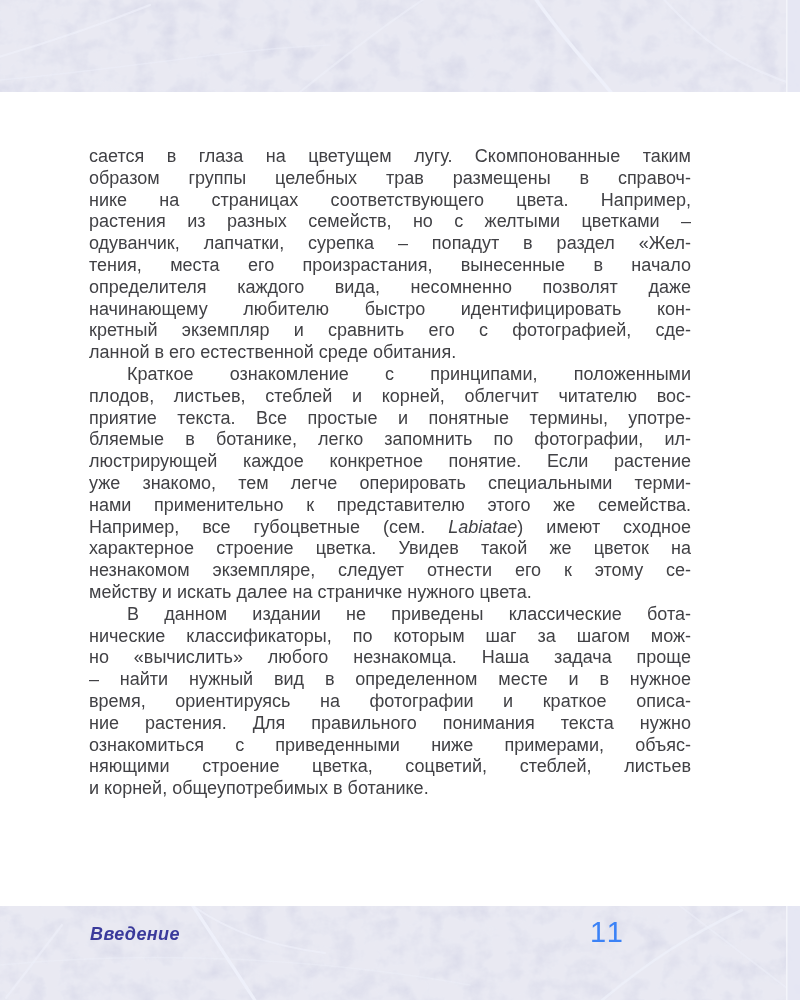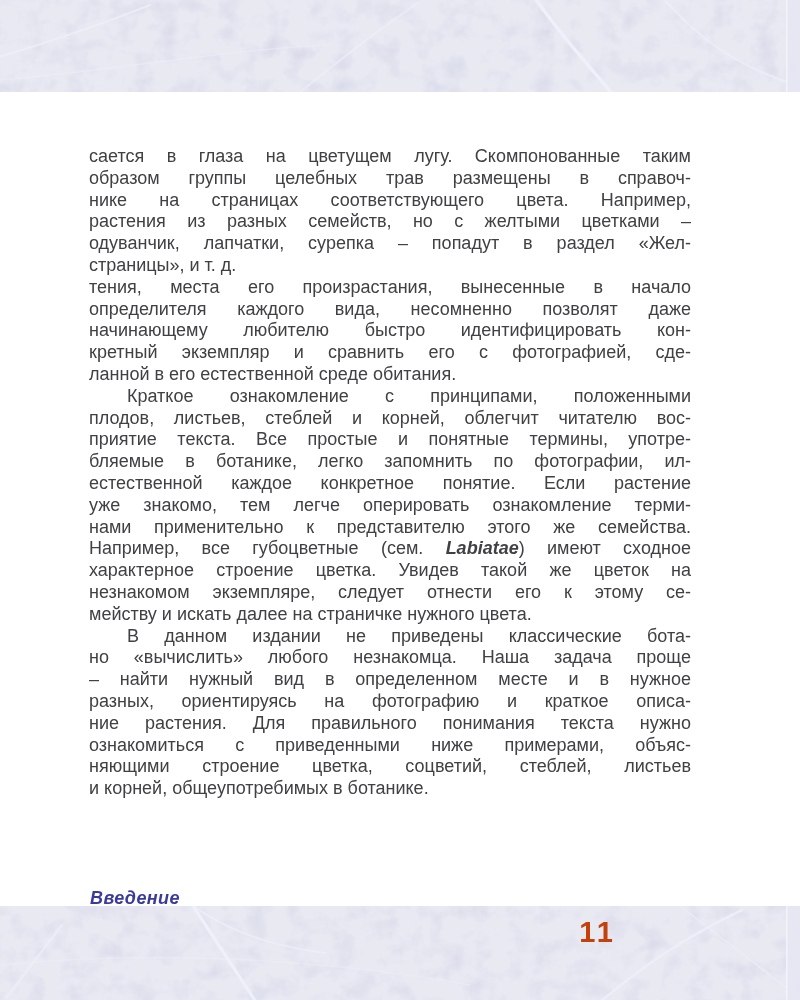--- a/index.html
+++ b/index.html
@@ -85,7 +85,6 @@
         <div class="line">нике на страницах соответствующего цвета. Например,</div>
         <div class="line">растения из разных семейств, но с желтыми цветками –</div>
         <div class="line">одуванчик, лапчатки, сурепка – попадут в раздел «Жел-</div>
-        <div class="line last">страницы», и т. д.</div>
       </div>
       <div class="para">
         <div class="line">тения, места его произрастания, вынесенные в начало</div>

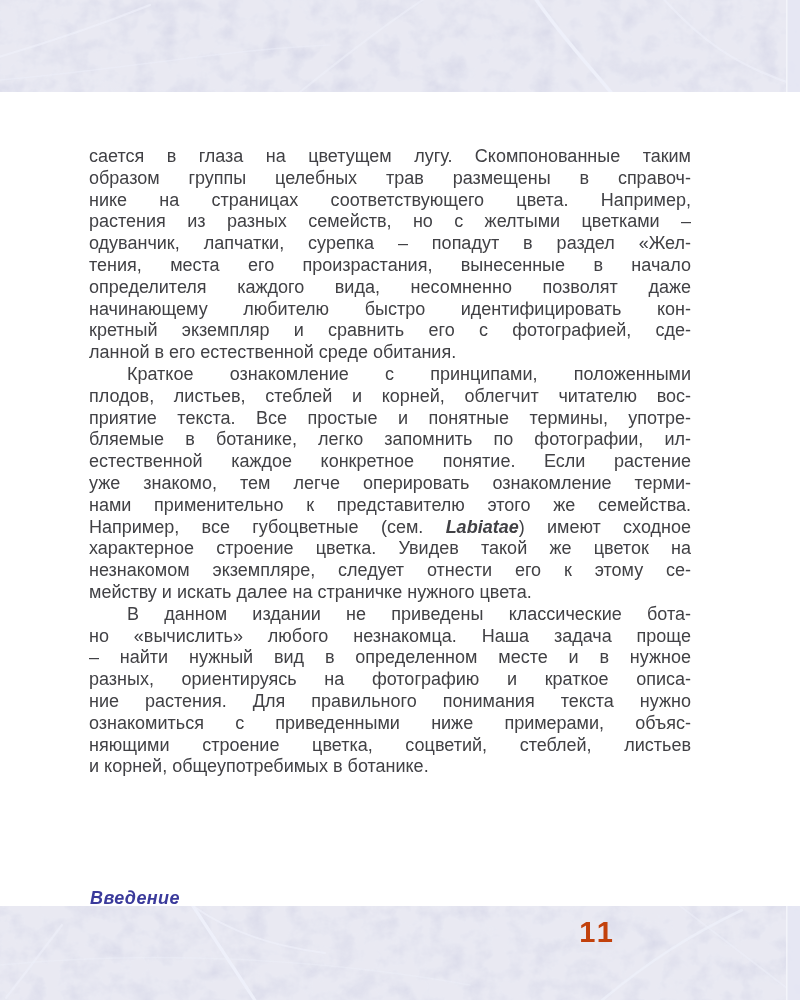--- a/index.html
+++ b/index.html
@@ -98,7 +98,7 @@
         <div class="line">плодов, листьев, стеблей и корней, облегчит читателю вос-</div>
         <div class="line">приятие текста. Все простые и понятные термины, употре-</div>
         <div class="line">бляемые в ботанике, легко запомнить по фотографии, ил-</div>
-        <div class="line">естественной каждое конкретное понятие. Если растение</div>
+        <div class="line">люстрирующей каждое конкретное понятие. Если растение</div>
         <div class="line">уже знакомо, тем легче оперировать ознакомление терми-</div>
         <div class="line">нами применительно к представителю этого же семейства.</div>
         <div class="line">Например, все губоцветные (сем. <i>Labiatae</i>) имеют сходное</div>

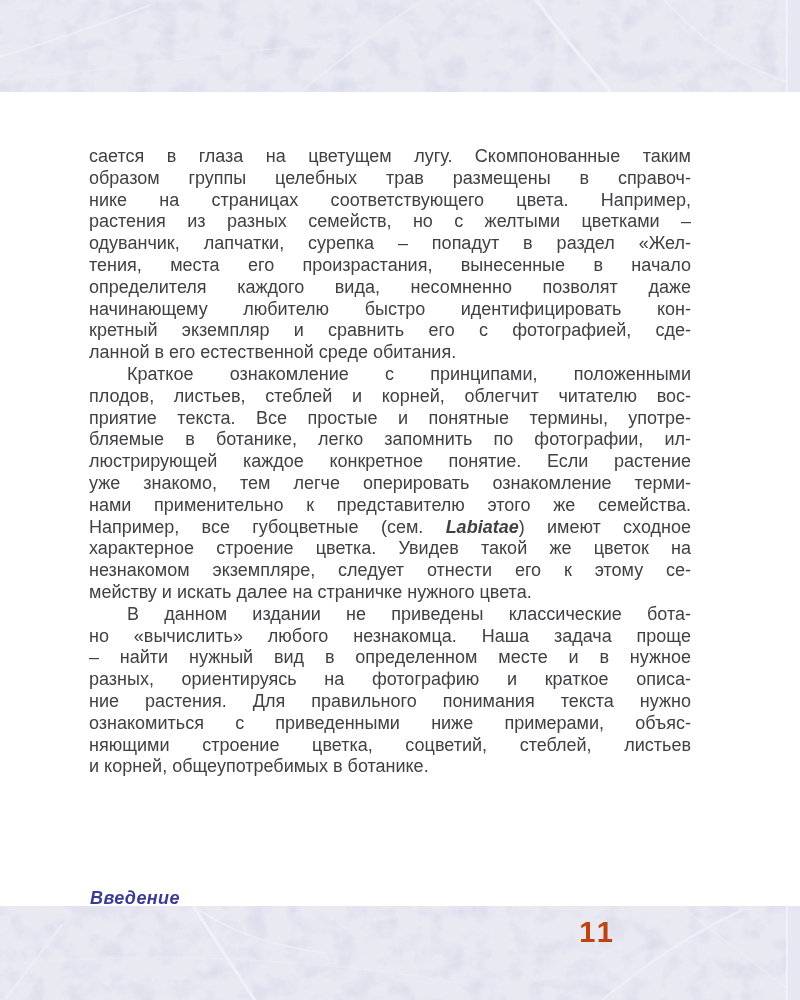--- a/index.html
+++ b/index.html
@@ -99,7 +99,7 @@
         <div class="line">приятие текста. Все простые и понятные термины, употре-</div>
         <div class="line">бляемые в ботанике, легко запомнить по фотографии, ил-</div>
         <div class="line">люстрирующей каждое конкретное понятие. Если растение</div>
-        <div class="line">уже знакомо, тем легче оперировать ознакомление терми-</div>
+        <div class="line">уже знакомо, тем легче оперировать специальными терми-</div>
         <div class="line">нами применительно к представителю этого же семейства.</div>
         <div class="line">Например, все губоцветные (сем. <i>Labiatae</i>) имеют сходное</div>
         <div class="line">характерное строение цветка. Увидев такой же цветок на</div>

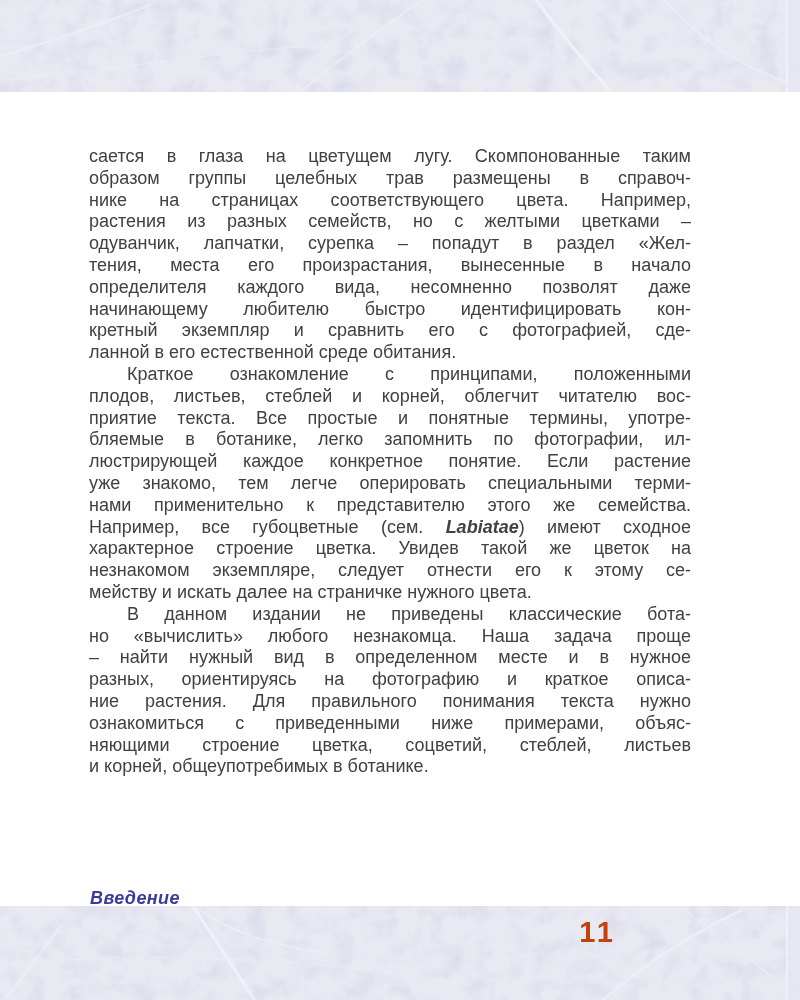--- a/index.html
+++ b/index.html
@@ -27,7 +27,7 @@
   .line { text-align: justify; text-align-last: justify; }
   .line.last { text-align-last: left; }
   .line.indent { text-indent: 38px; }
-  .line i { font-style: italic; font-weight: bold; }
+  .line i { font-style: italic; }
 
   .footer-label {
     position: absolute; left: 90px; top: 888px;

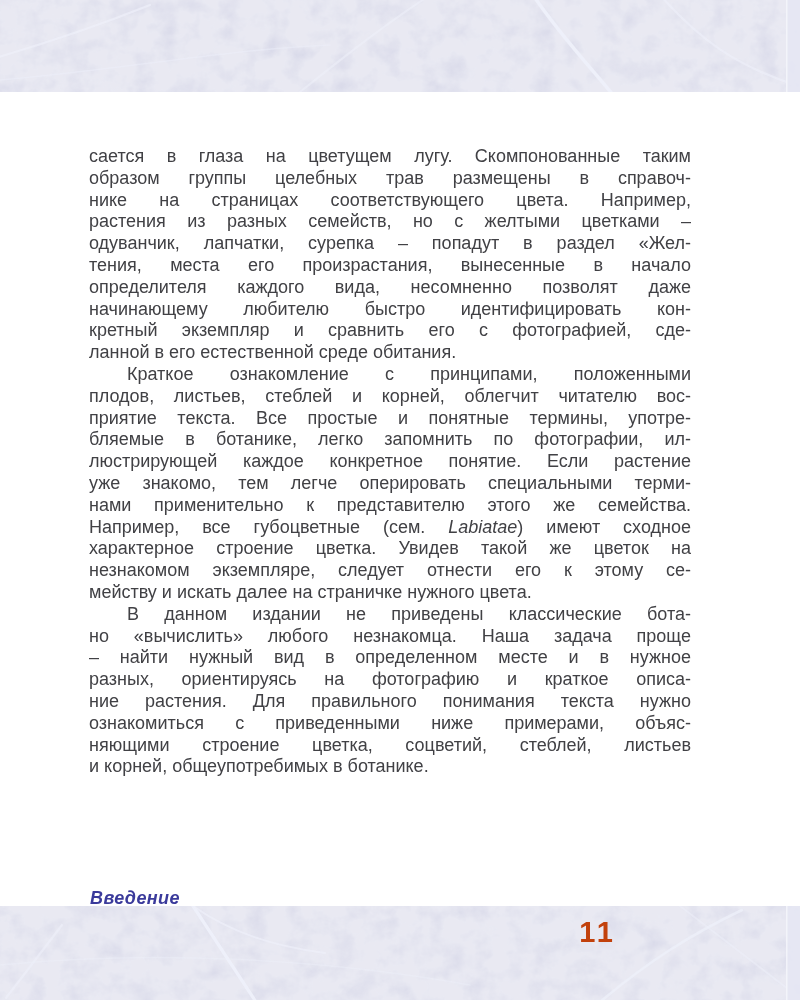--- a/index.html
+++ b/index.html
@@ -108,6 +108,7 @@
       </div>
       <div class="para">
         <div class="line indent">В данном издании не приведены классические бота-</div>
+        <div class="line">нические классификаторы, по которым шаг за шагом мож-</div>
         <div class="line">но «вычислить» любого незнакомца. Наша задача проще</div>
         <div class="line">– найти нужный вид в определенном месте и в нужное</div>
         <div class="line">разных, ориентируясь на фотографию и краткое описа-</div>

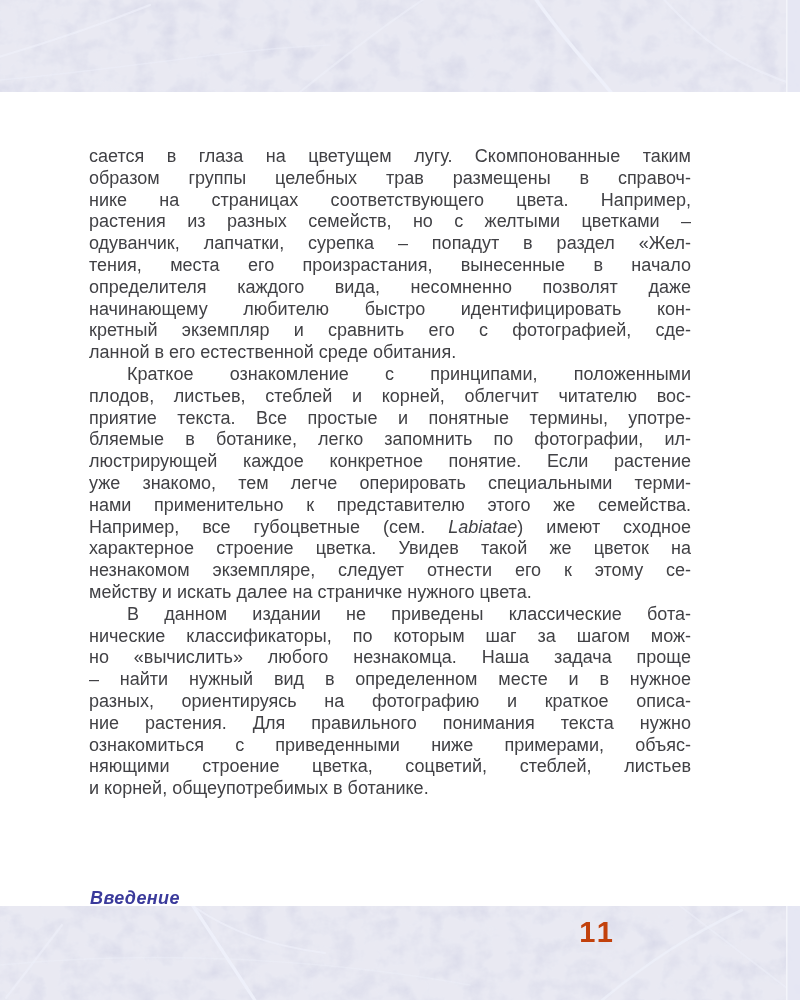--- a/index.html
+++ b/index.html
@@ -111,7 +111,7 @@
         <div class="line">нические классификаторы, по которым шаг за шагом мож-</div>
         <div class="line">но «вычислить» любого незнакомца. Наша задача проще</div>
         <div class="line">– найти нужный вид в определенном месте и в нужное</div>
-        <div class="line">разных, ориентируясь на фотографию и краткое описа-</div>
+        <div class="line">время, ориентируясь на фотографии и краткое описа-</div>
         <div class="line">ние растения. Для правильного понимания текста нужно</div>
         <div class="line">ознакомиться с приведенными ниже примерами, объяс-</div>
         <div class="line">няющими строение цветка, соцветий, стеблей, листьев</div>

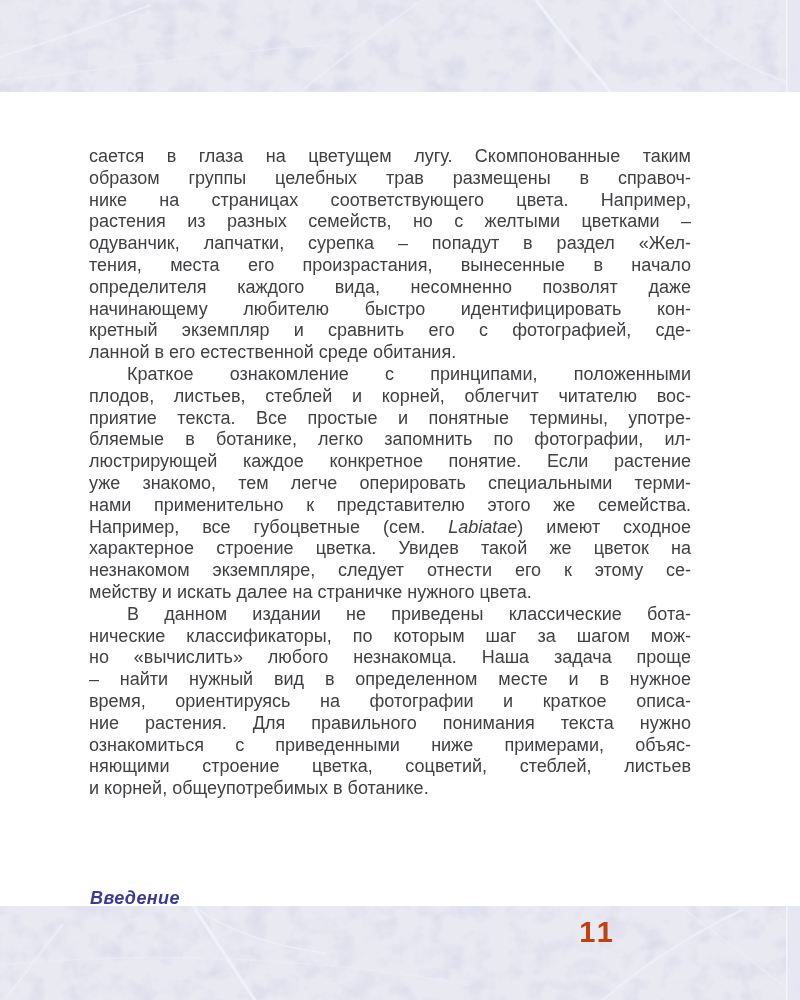--- a/index.html
+++ b/index.html
@@ -30,7 +30,7 @@
   .line i { font-style: italic; }
 
   .footer-label {
-    position: absolute; left: 90px; top: 888px;
+    position: absolute; left: 90px; top: 924px;
     font-size: 18px; font-weight: bold; font-style: italic;
     letter-spacing: 0.4px;
     color: #3a3a9b;

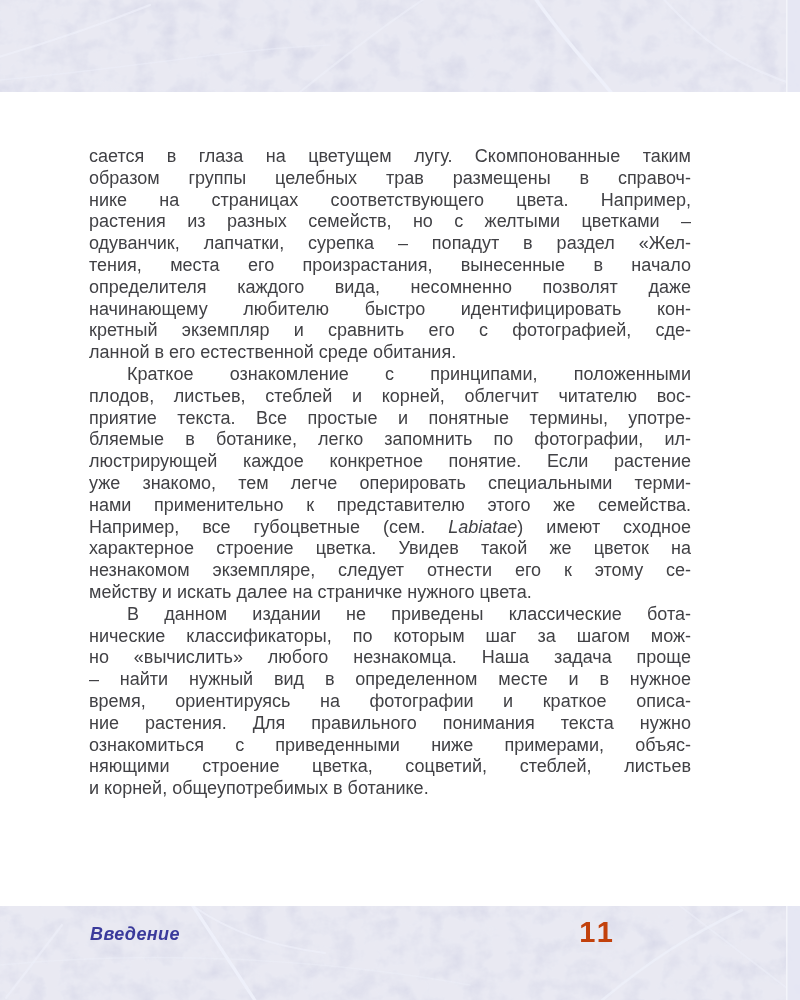--- a/index.html
+++ b/index.html
@@ -36,10 +36,10 @@
     color: #3a3a9b;
   }
   .page-number {
-    position: absolute; right: 116px; top: 916px;
-    font-size: 29px; font-weight: bold;
+    position: absolute; right: 106px; top: 916px;
+    font-size: 29px; font-weight: normal;
     letter-spacing: 3px;
-    color: #c2410c;
+    color: #3b82f6;
   }
 </style>
 </head>

